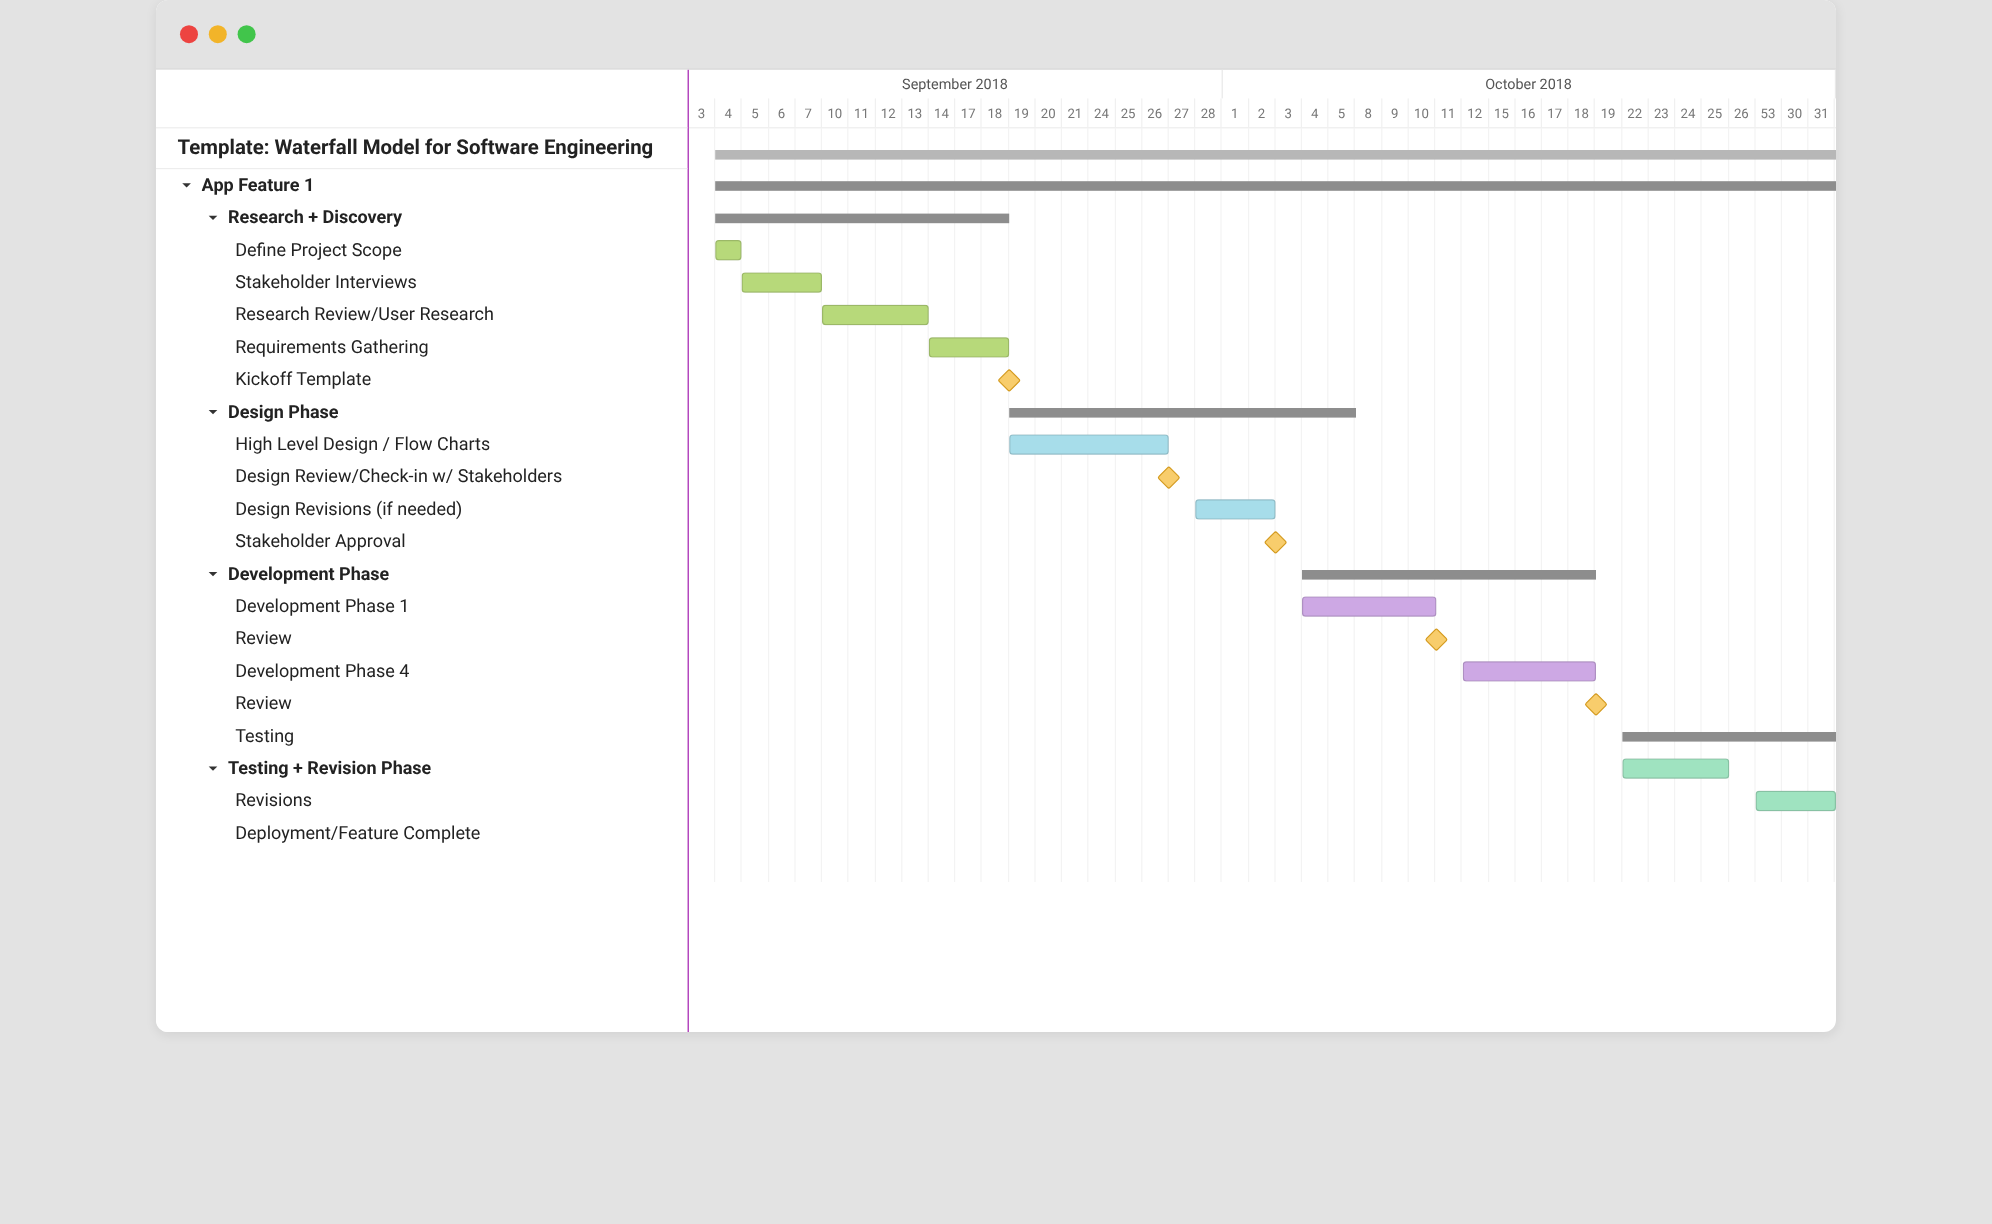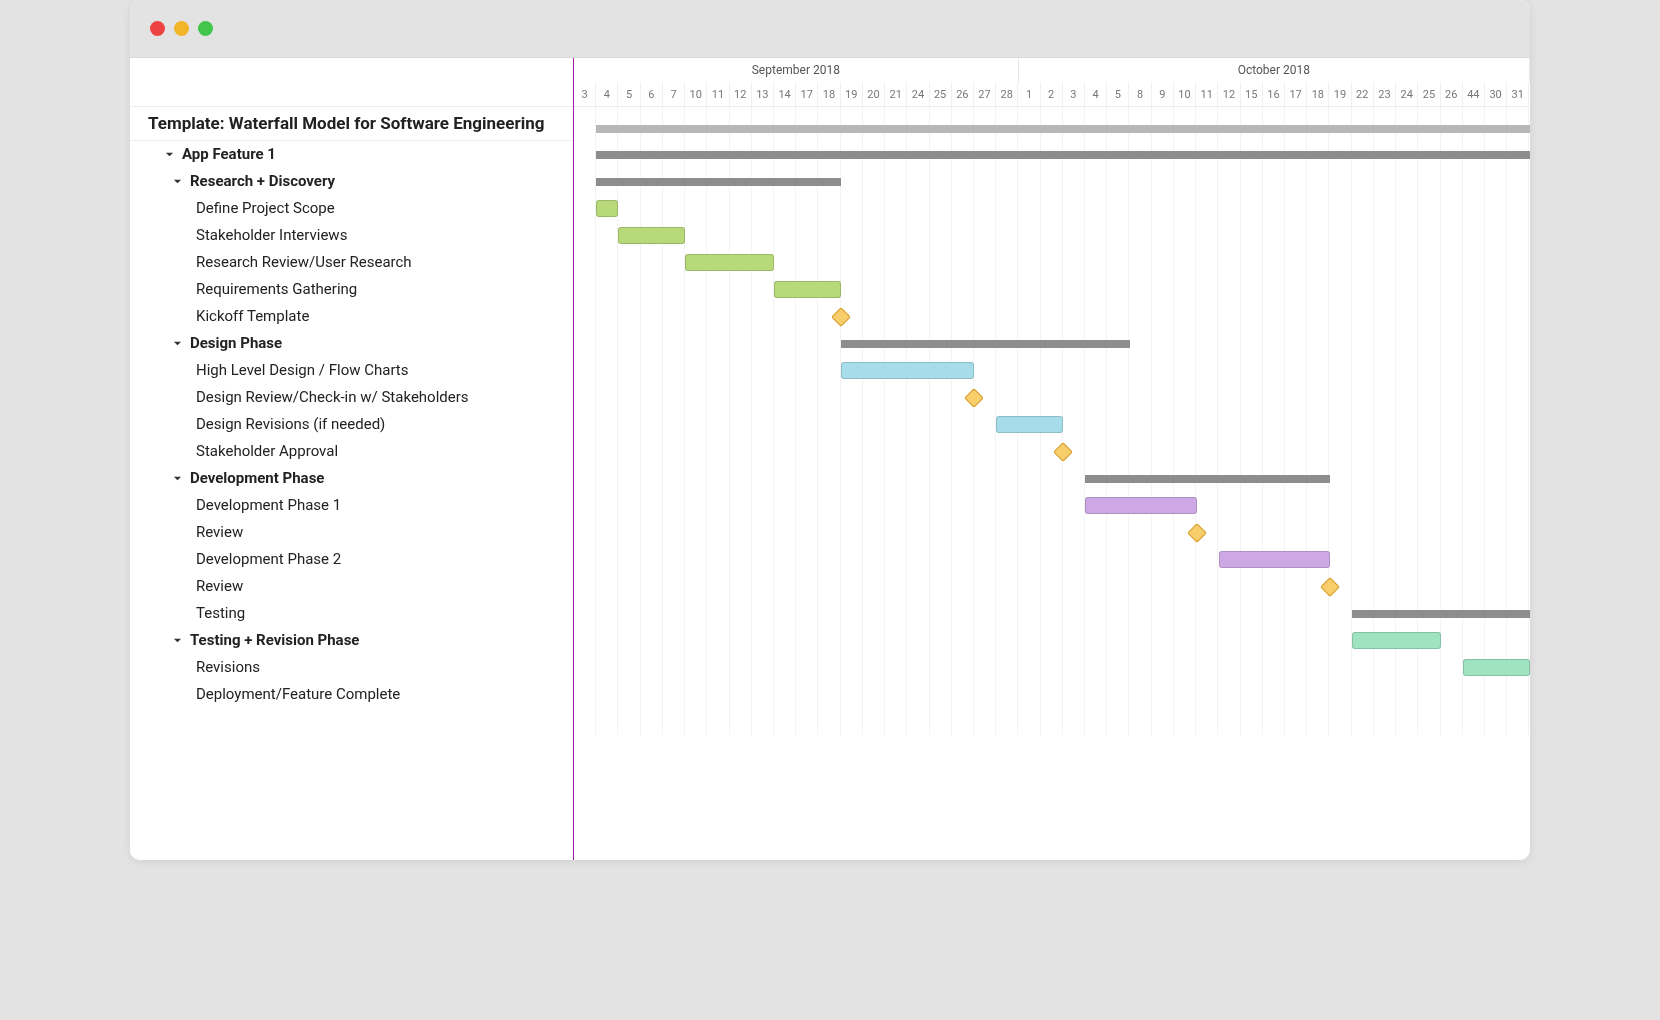--- a/index.html
+++ b/index.html
@@ -313,7 +313,7 @@
             <div class="day-cell" style="width: 22.2326px;">24</div>
             <div class="day-cell" style="width: 22.2326px;">25</div>
             <div class="day-cell" style="width: 22.2326px;">26</div>
-            <div class="day-cell" style="width: 22.2326px;">44</div>
+            <div class="day-cell" style="width: 22.2326px;">53</div>
             <div class="day-cell" style="width: 22.2326px;">30</div>
             <div class="day-cell" style="width: 22.2326px;">31</div>
           </div>

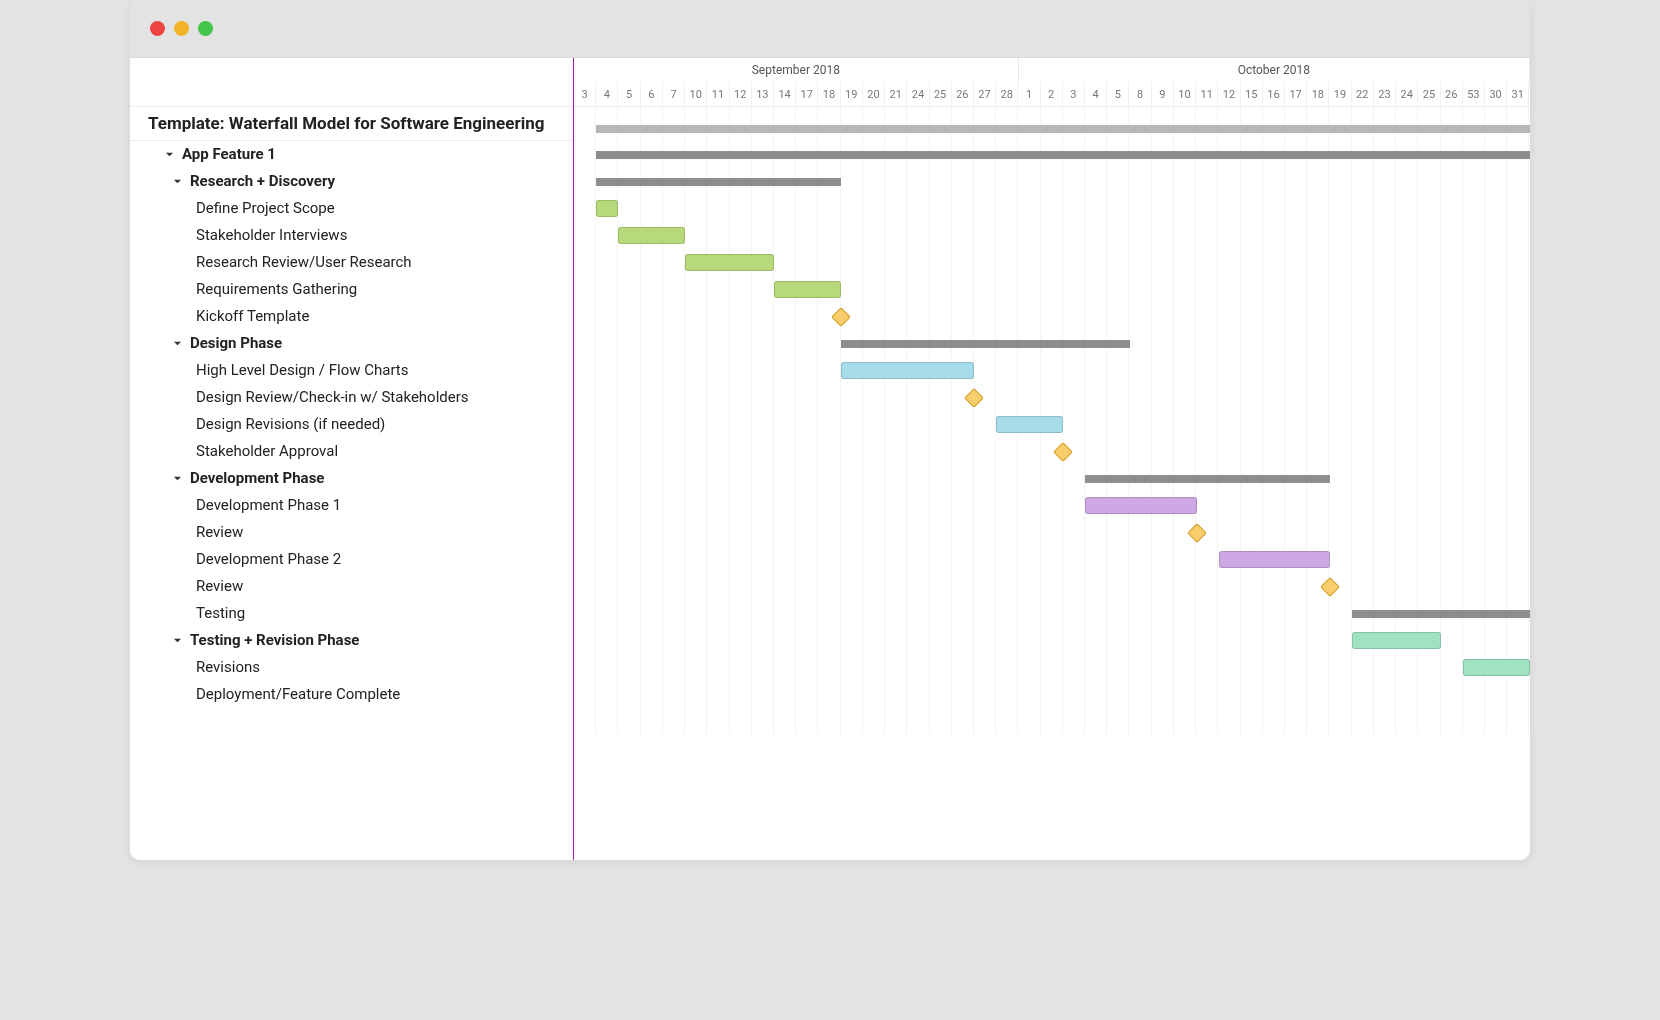--- a/index.html
+++ b/index.html
@@ -70,7 +70,7 @@
     padding-left: 18px;
     border-bottom: 1px solid #ededed;
   }
-  .task-row.lvl1 { padding-left: 32px; font-weight: 700; font-size: 15px; }
+  .task-row.lvl1 { padding-left: 18px; font-weight: 700; font-size: 15px; }
   .task-row.lvl2 { padding-left: 40px; font-weight: 700; font-size: 15px; }
   .task-row.lvl3 { padding-left: 66px; font-weight: 400; font-size: 15px; }
   .caret {

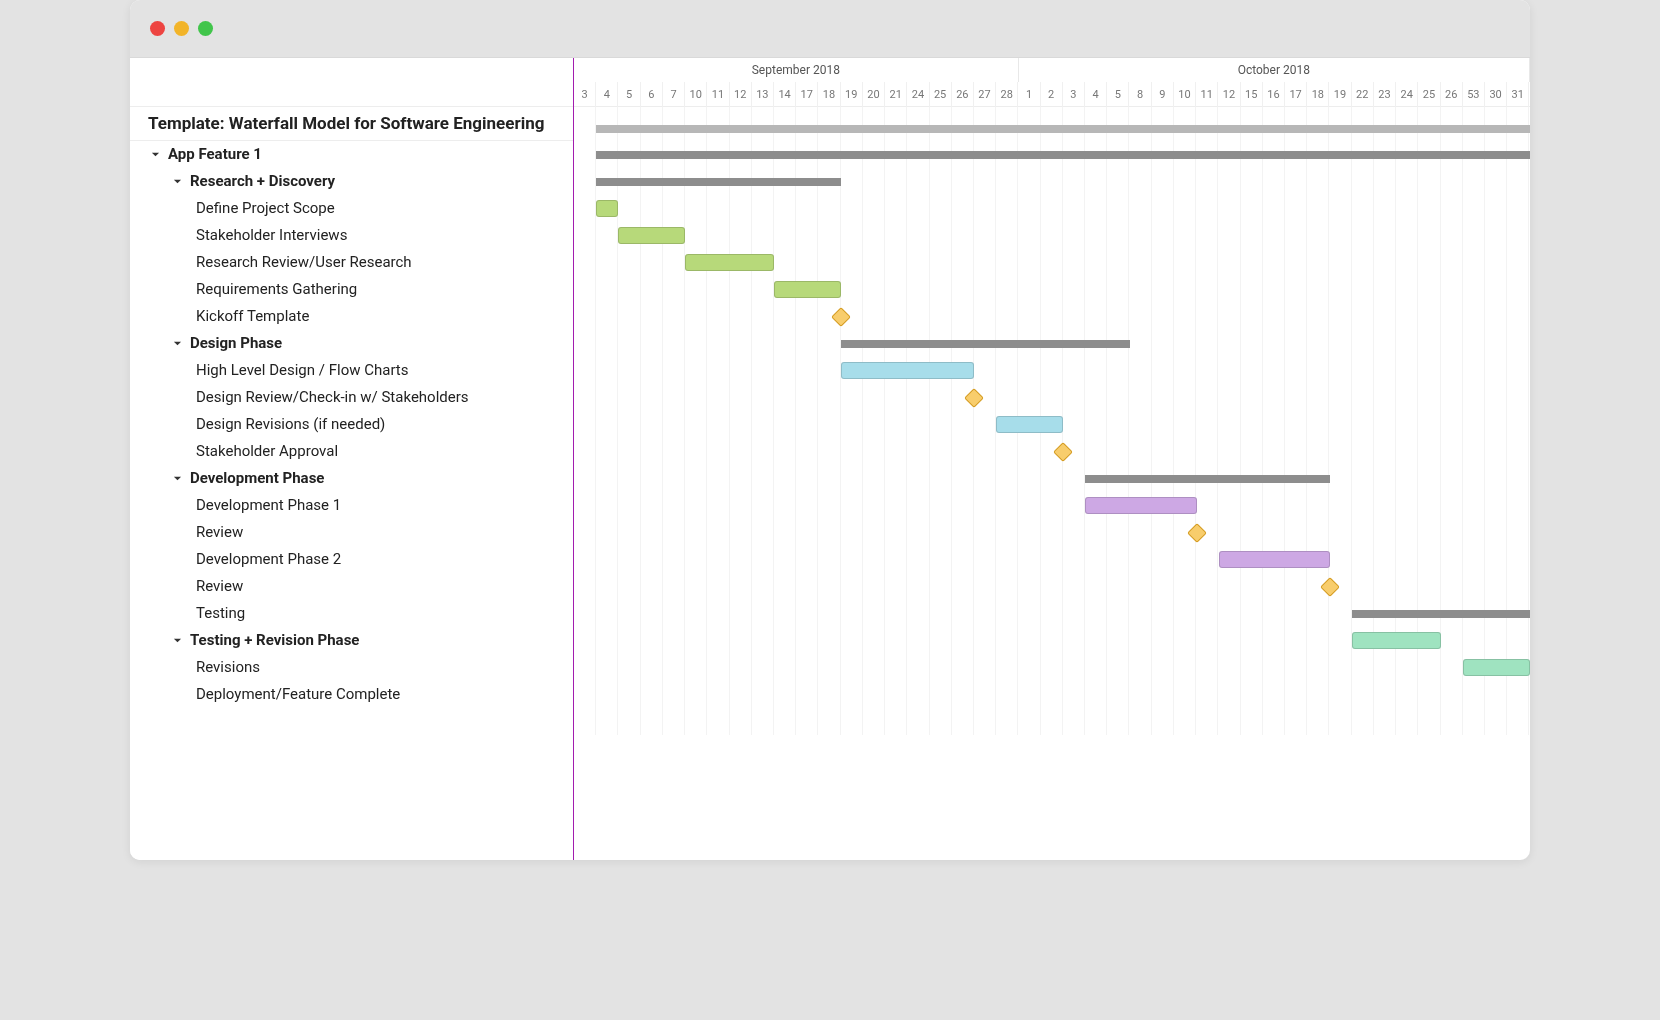--- a/index.html
+++ b/index.html
@@ -241,7 +241,7 @@
             <span class="task-label">Review</span>
           </div>
           <div class="task-row lvl3">
-            <span class="task-label">Development Phase 2</span>
+            <span class="task-label">Development Phase 4</span>
           </div>
           <div class="task-row lvl3">
             <span class="task-label">Review</span>

